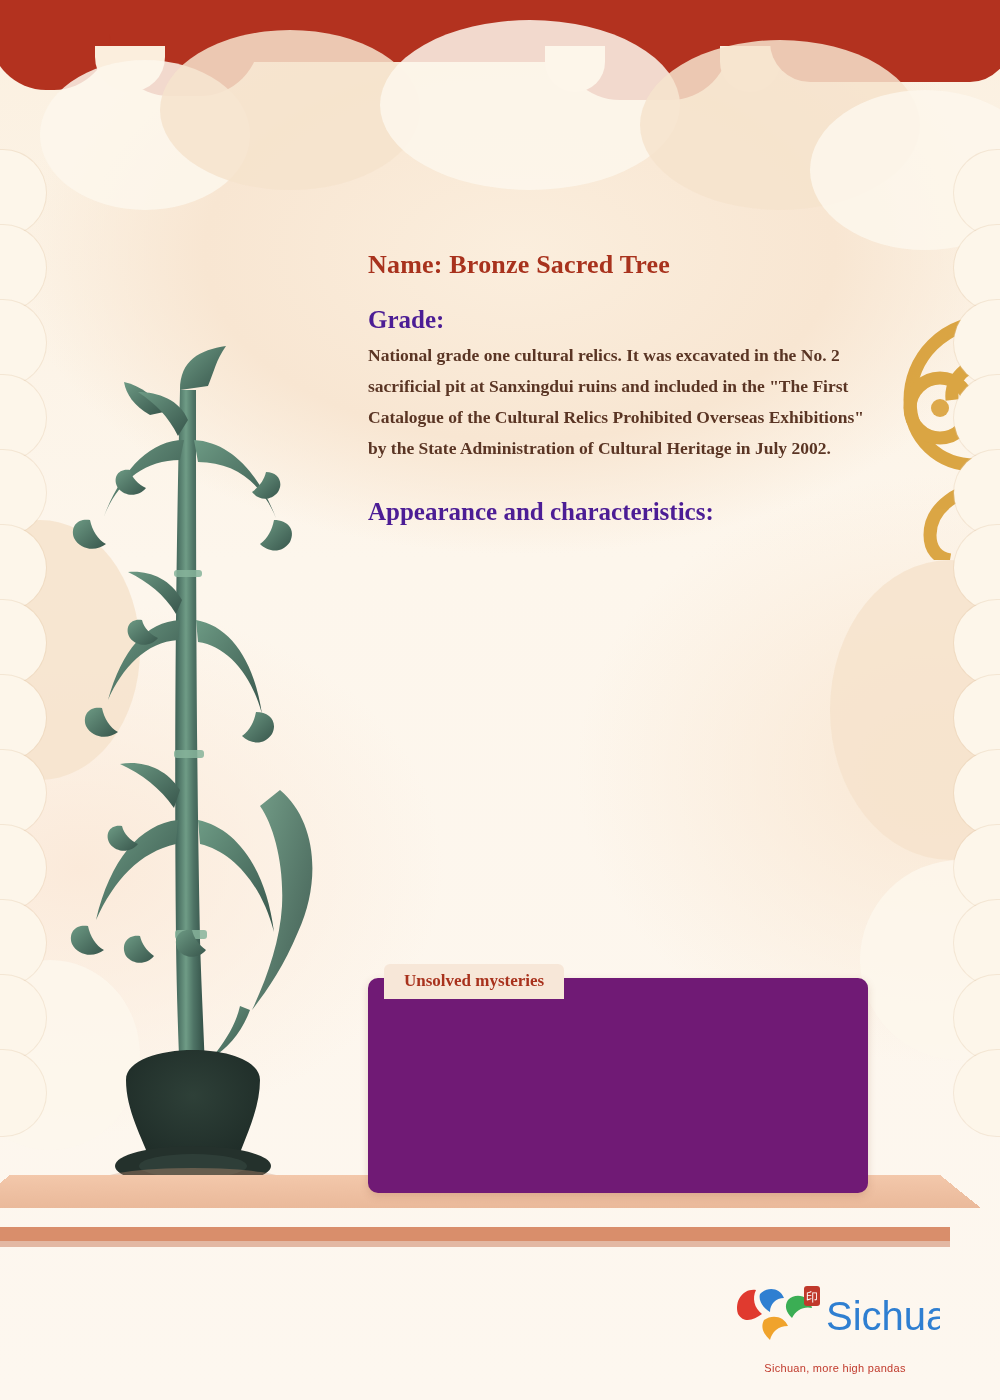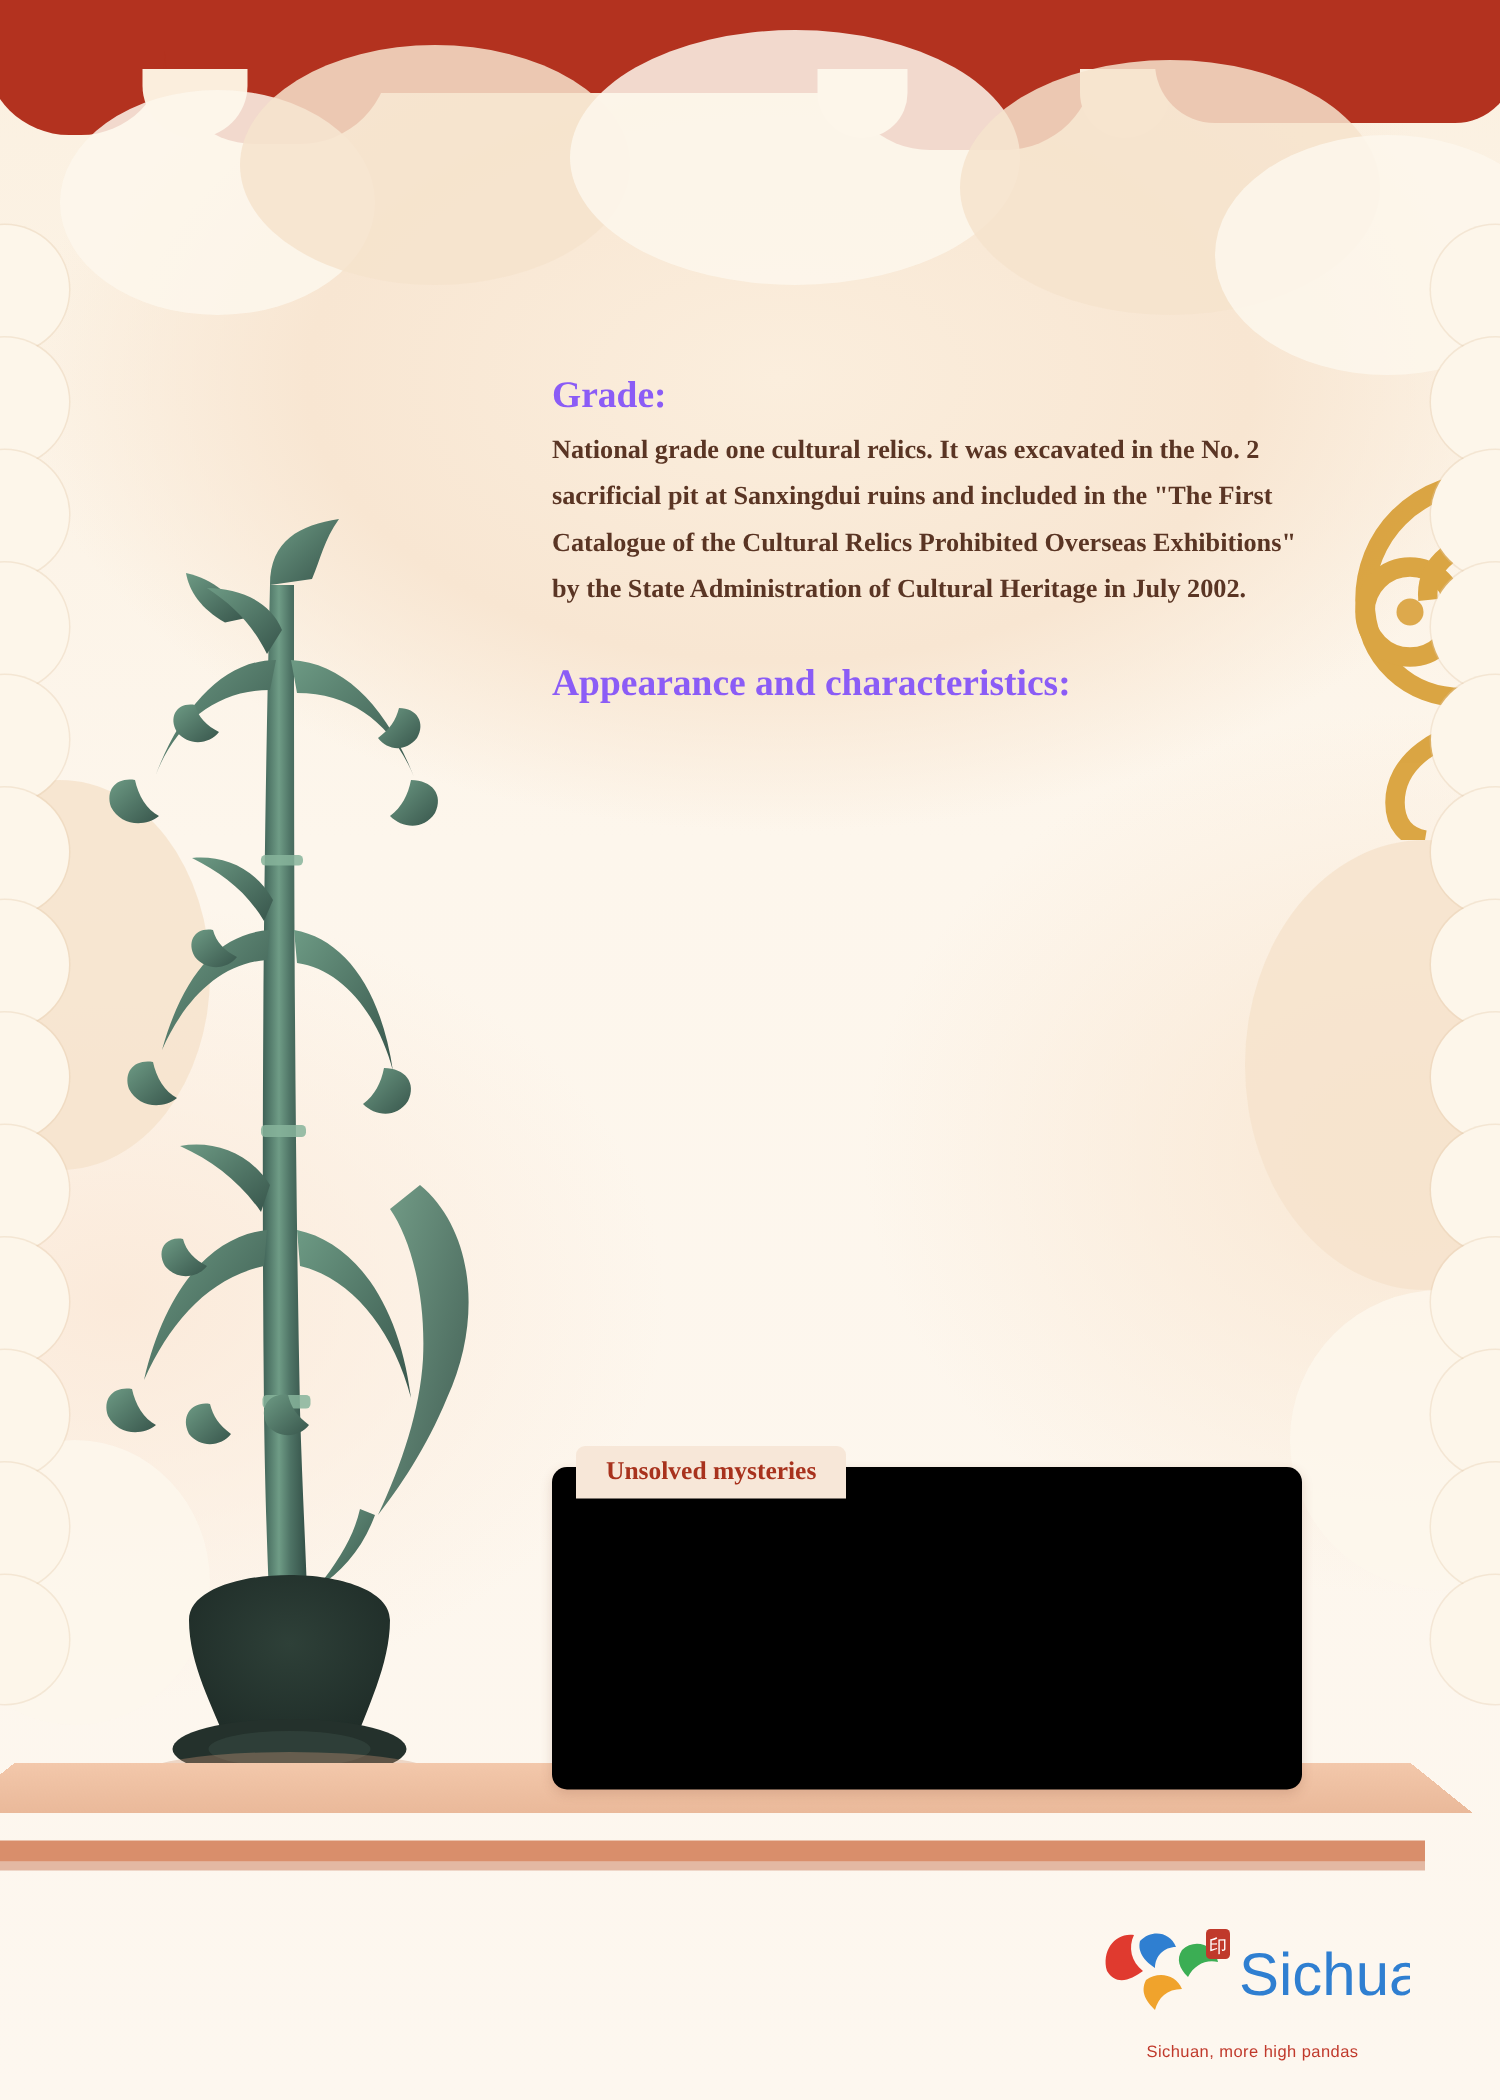--- a/index.html
+++ b/index.html
@@ -360,6 +360,7 @@
 </div>
 
 <div class="content">
+  <h1 class="title">Name: Bronze Sacred Tree</h1>
 
   <h2 class="heading">Grade:</h2>
   <p class="body-text">National grade one cultural relics. It was excavated in the No. 2 sacrificial pit at Sanxingdui ruins and included in the "The First Catalogue of the Cultural Relics Prohibited Overseas Exhibitions" by the State Administration of Cultural Heritage in July 2002.</p>

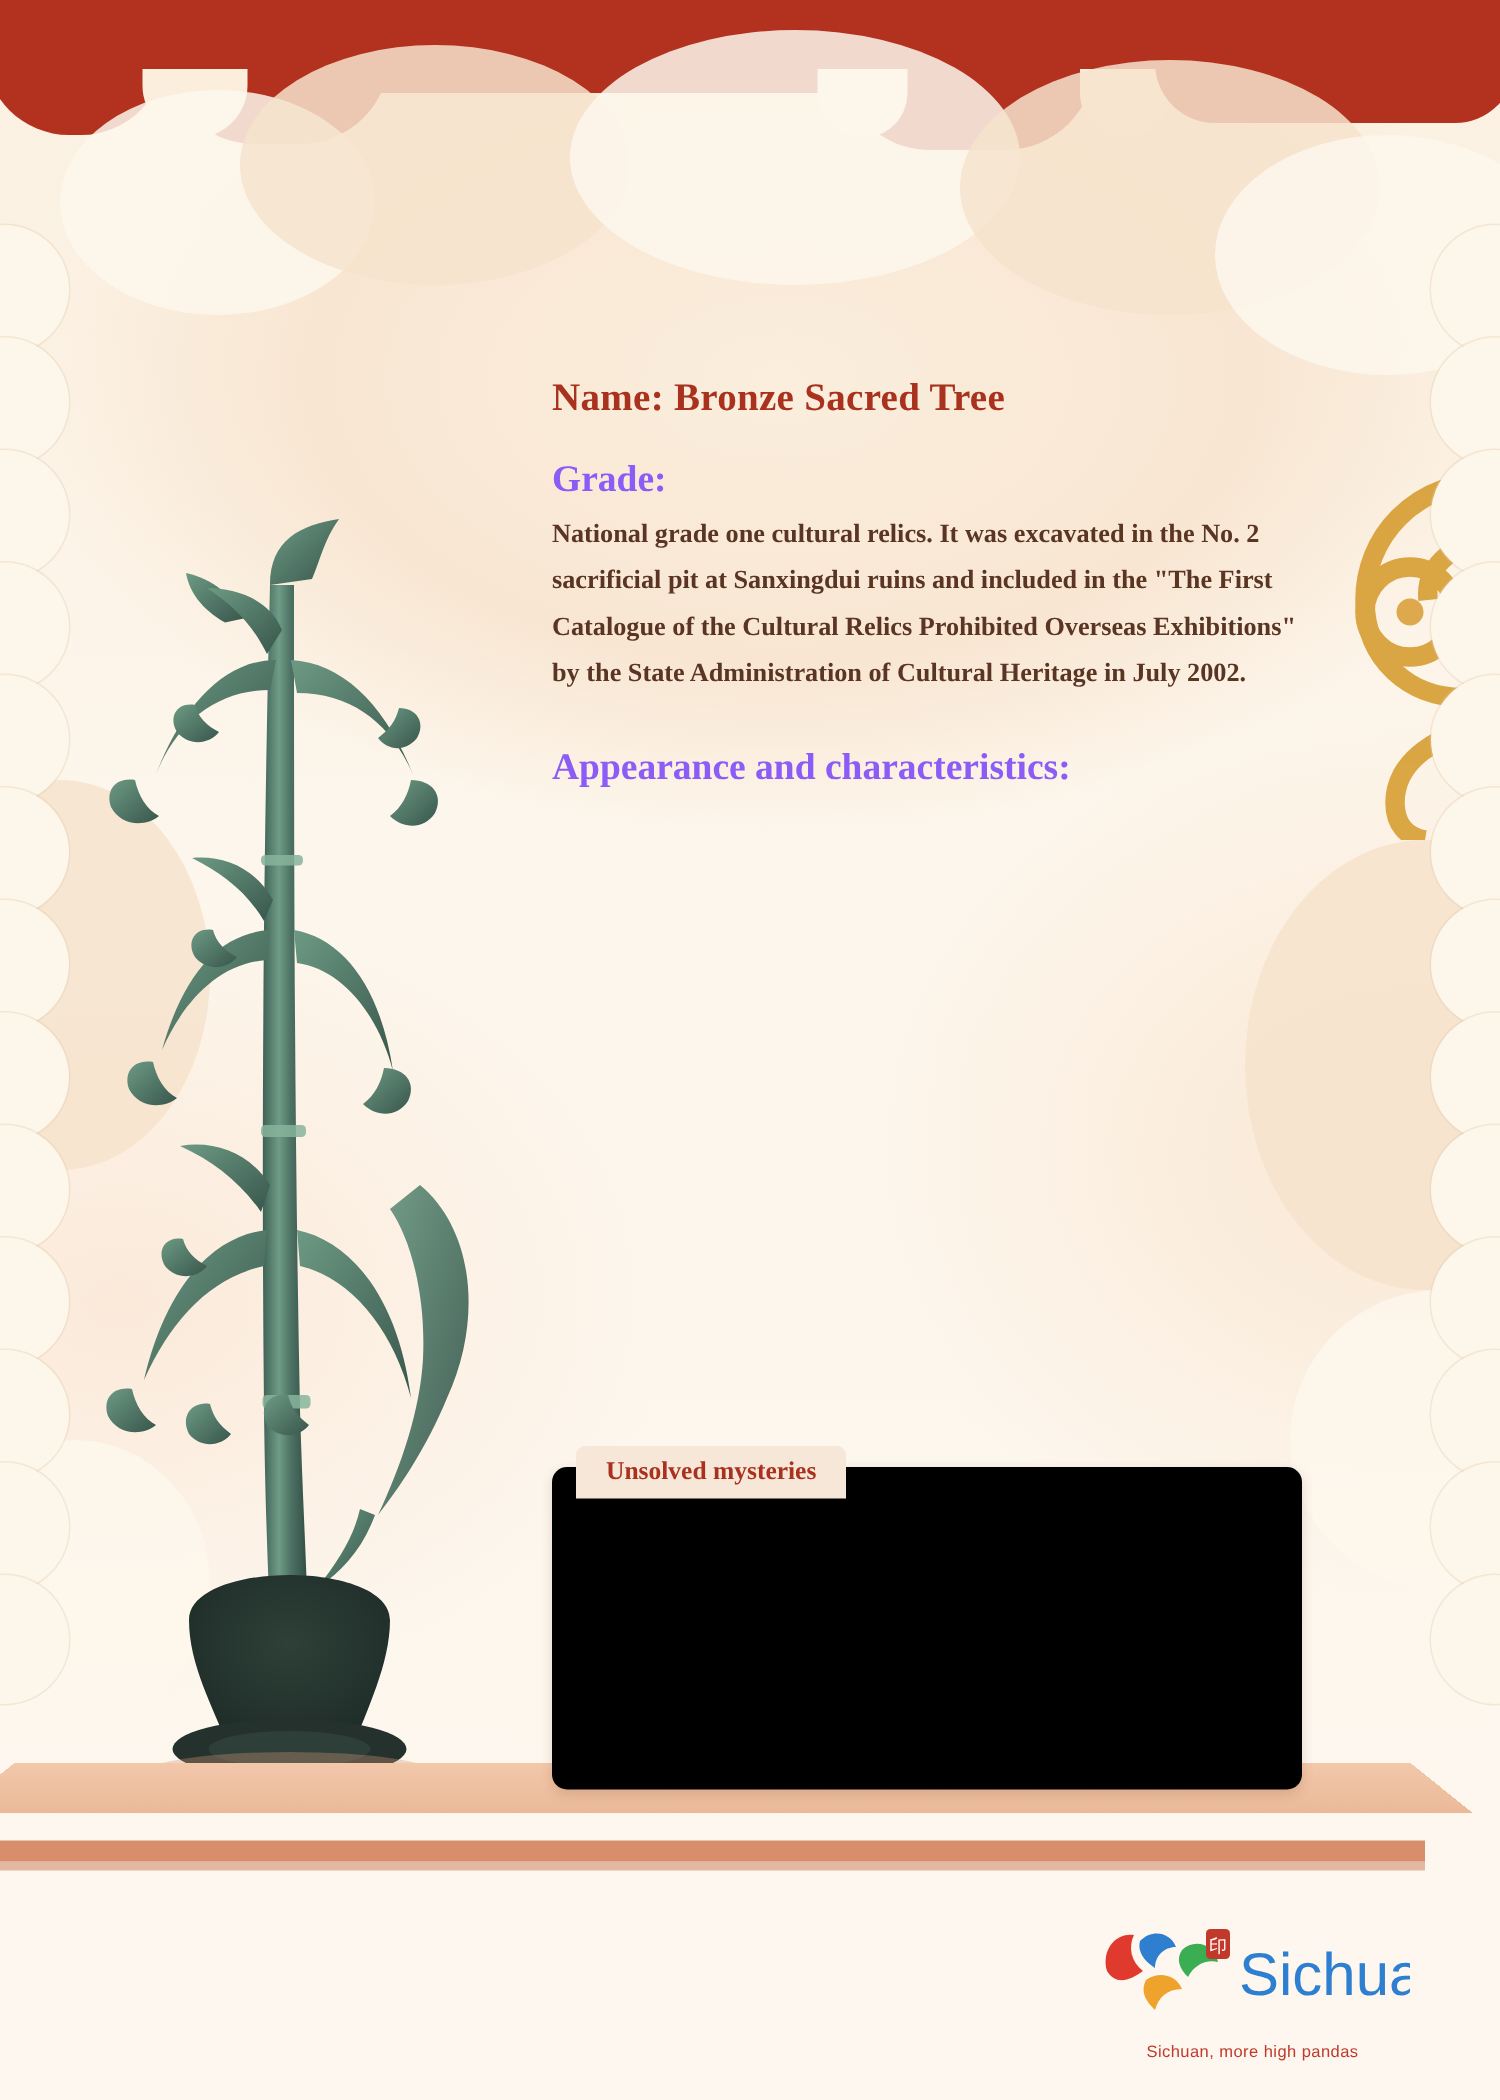--- a/index.html
+++ b/index.html
@@ -140,7 +140,7 @@
     letter-spacing: .2px;
   }
   .heading {
-    color: #8b5cf6;
+    color: #4c1d95;
     font-size: 25px;
     font-weight: bold;
     margin: 0 0 6px 0;

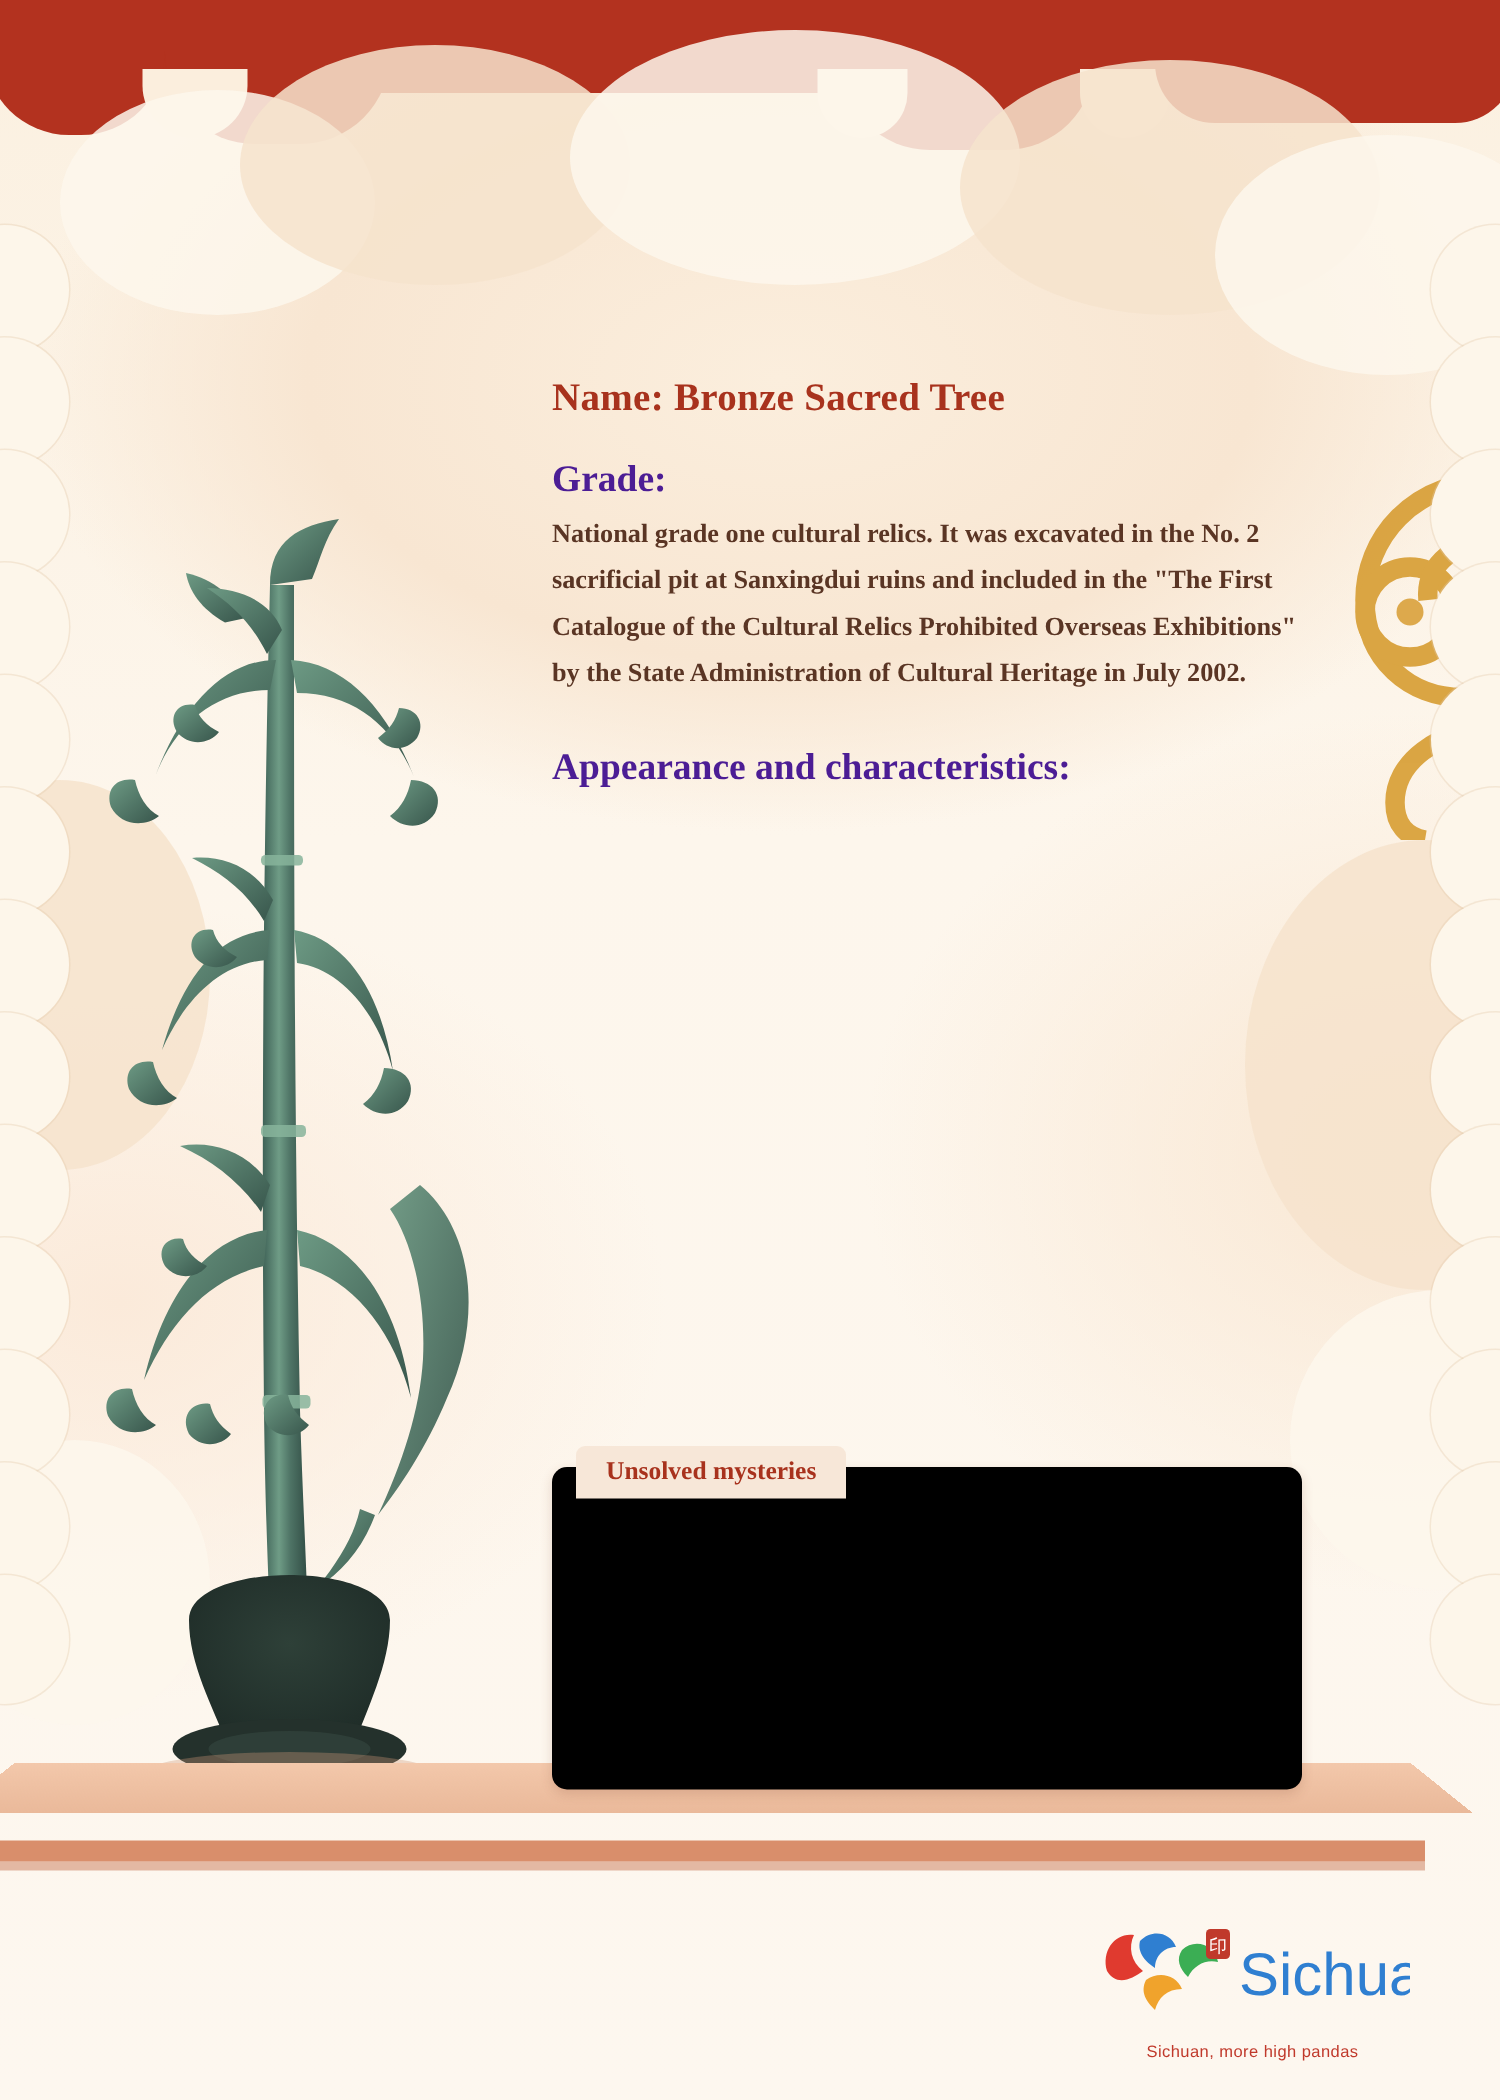--- a/index.html
+++ b/index.html
@@ -161,7 +161,7 @@
     top: 978px;
     width: 500px;
     height: 215px;
-    background: #000000;
+    background: #701a75;
     border-radius: 10px;
     box-shadow: 0 3px 8px rgba(120,60,40,.18);
   }

